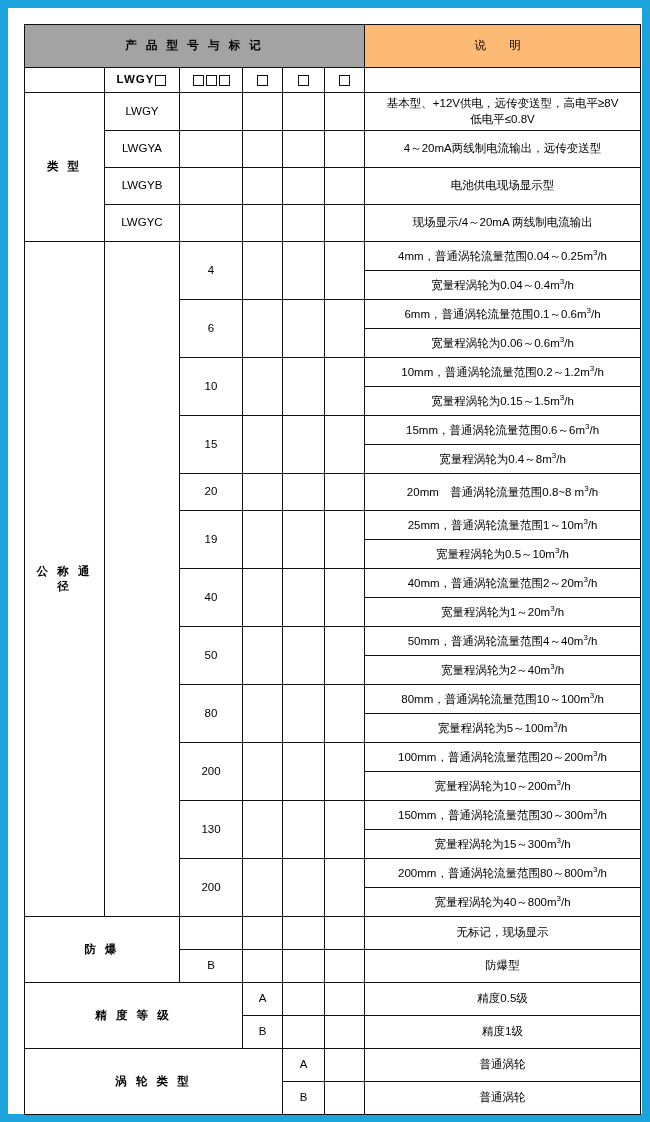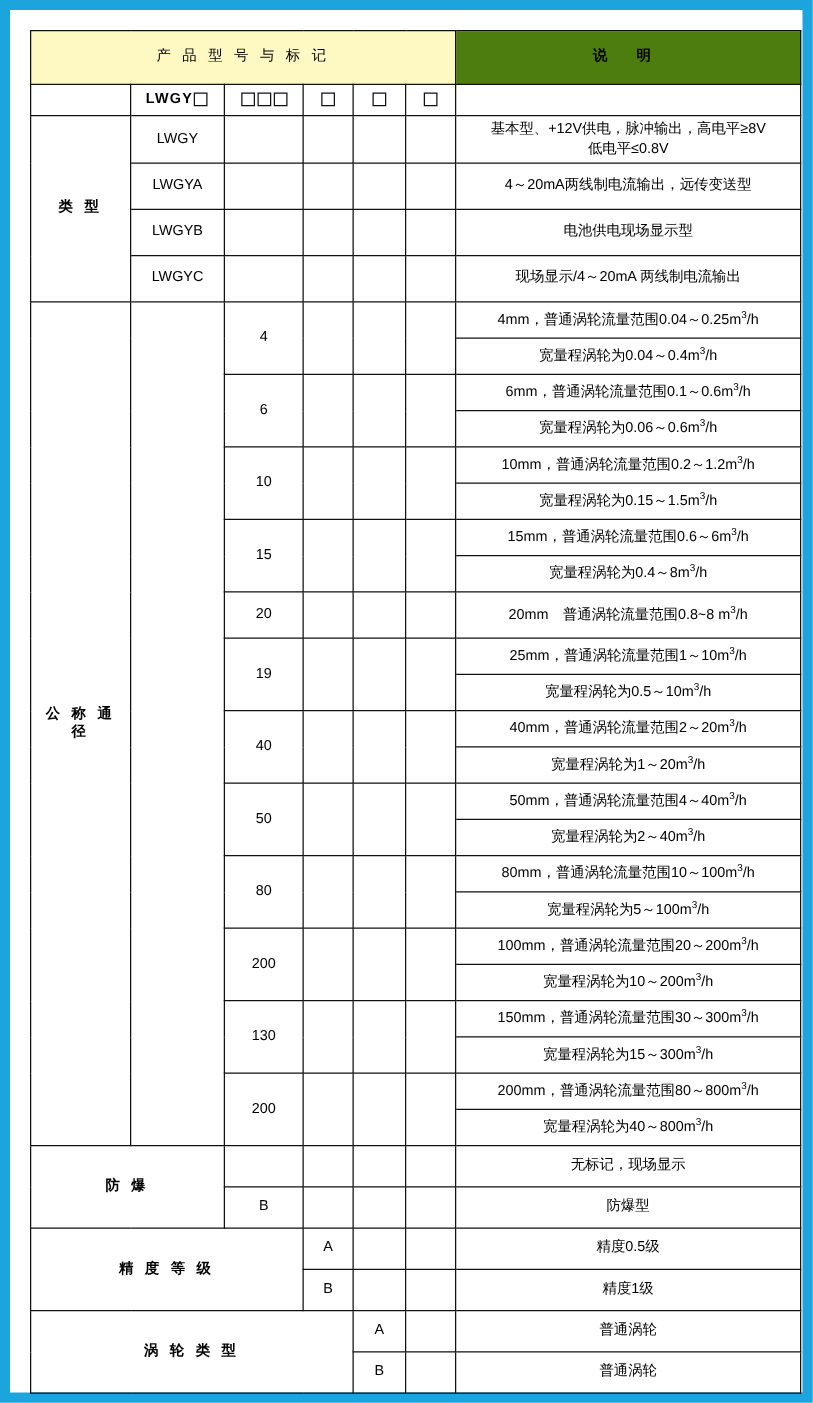--- a/index.html
+++ b/index.html
@@ -47,8 +47,8 @@
     font-family: "Liberation Sans", sans-serif;
   }
   .hdr {
-    background: #fef9c3;
-    font-weight: normal;
+    background: #a3a3a3;
+    font-weight: bold;
     font-size: 13px;
     letter-spacing: 3px;
     height: 36px;

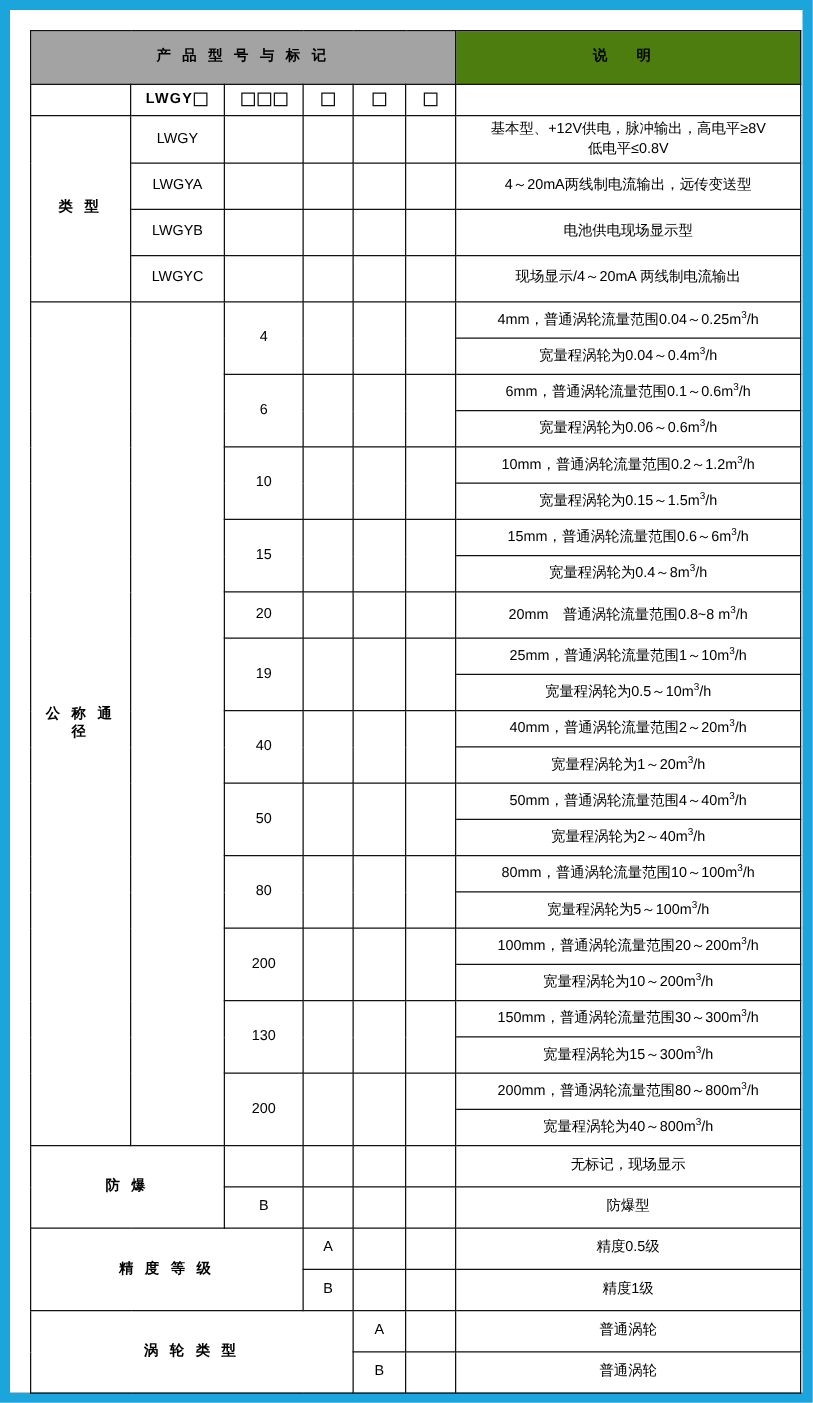--- a/index.html
+++ b/index.html
@@ -54,8 +54,8 @@
     height: 36px;
   }
   .hdr-desc {
-    background: #4d7c0f;
-    font-weight: bold;
+    background: #fdba74;
+    font-weight: normal;
     font-size: 13px;
     letter-spacing: 10px;
     height: 36px;

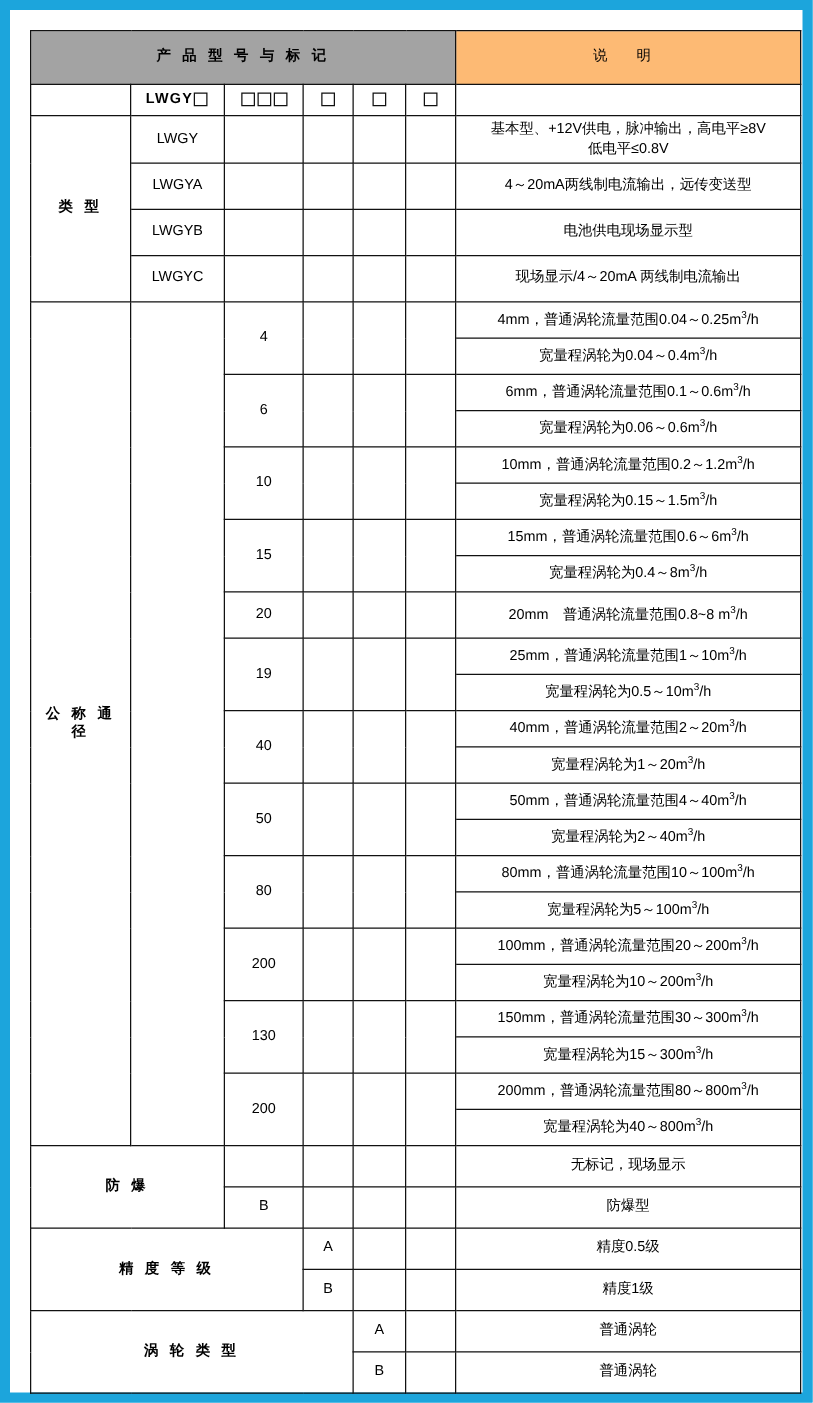--- a/index.html
+++ b/index.html
@@ -156,7 +156,7 @@
         <td></td>
         <td></td>
         <td class="desc">
-          <div>基本型、+12V供电，脉冲输出，高电平≥8V</div>
+          <div>基本型、+12V供电，远传变送型，高电平≥8V</div>
           <div>低电平≤0.8V</div>
         </td>
       </tr>

